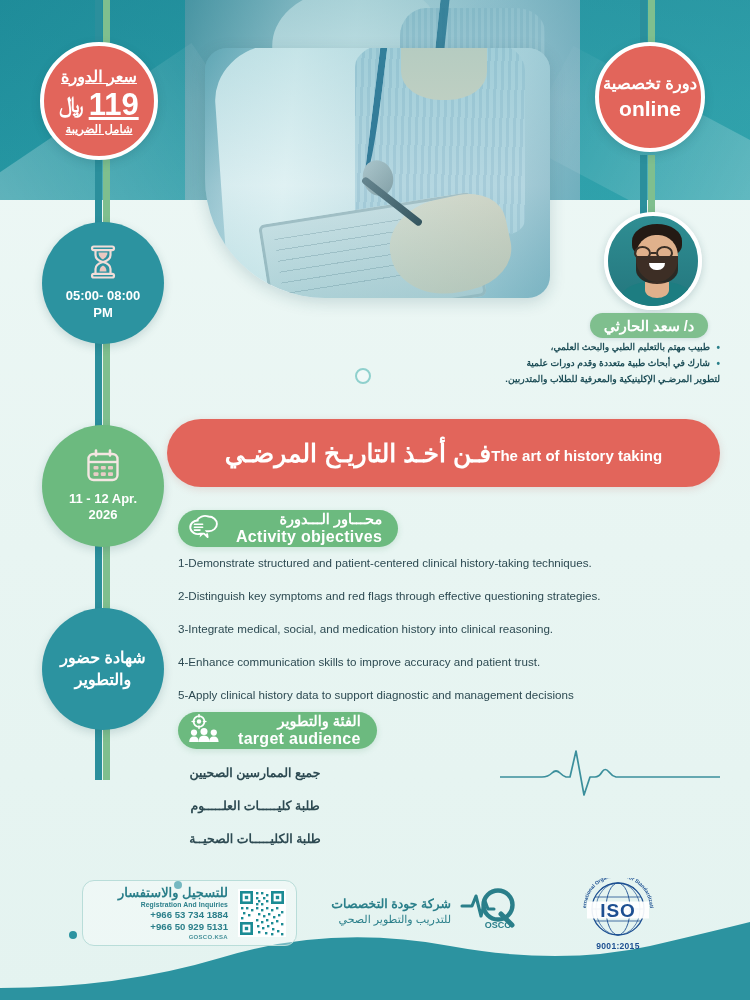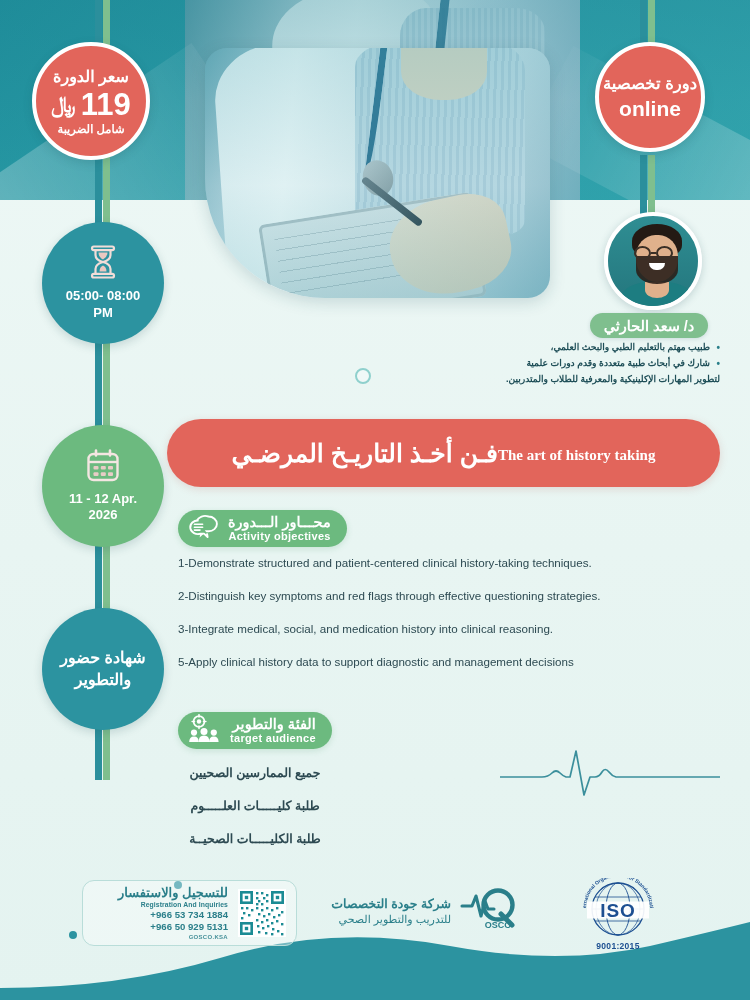--- a/index.html
+++ b/index.html
@@ -152,8 +152,8 @@
     box-shadow: 0 3px 10px rgba(20,70,80,.18);
   }
   .badge-price {
-    left: 32px; top: 42px; width: 118px; height: 118px;
-    background: #e2655b; border: 4px solid #ffffff;
+    left: 40px; top: 42px; width: 118px; height: 118px;
+    background: #e2655b; border: 4px solid #ffffff; text-decoration: underline;
   }
   .bp-label { font-size: 16px; font-weight: 700; direction: rtl; letter-spacing: .2px; }
   .bp-amount { display: flex; align-items: center; gap: 5px; margin-top: 1px; }

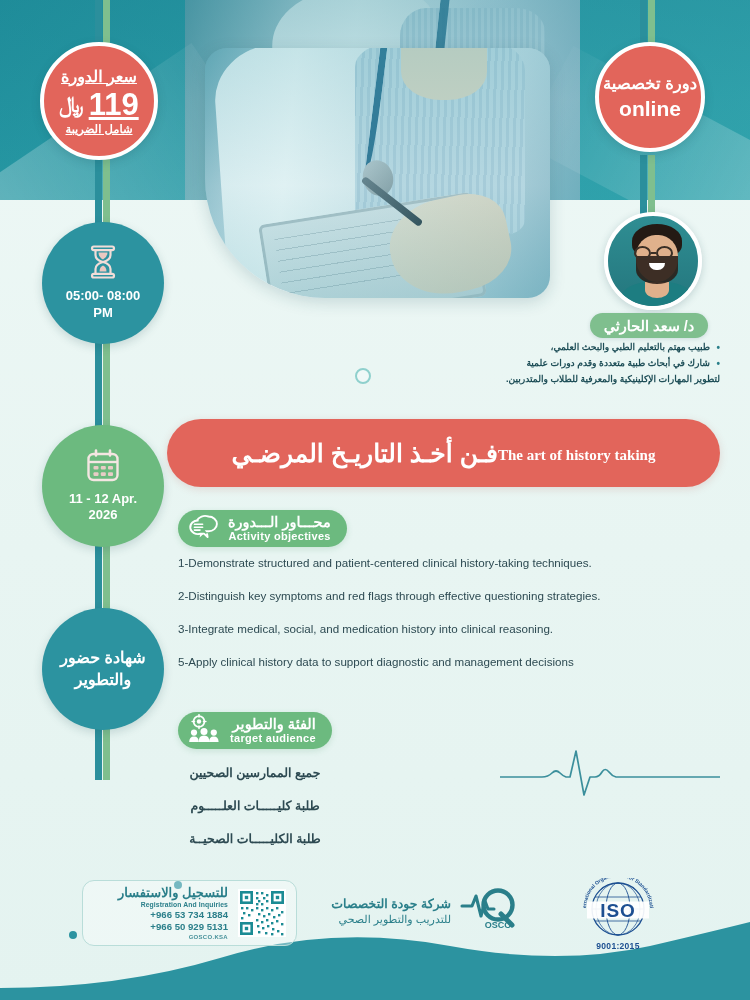--- a/index.html
+++ b/index.html
@@ -415,7 +415,7 @@
   <ul class="speaker-bio">
     <li>طبيب مهتم بالتعليم الطبي والبحث العلمي،</li>
     <li>شارك في أبحاث طبية متعددة وقدم دورات علمية</li>
-    <li class="nobullet">لتطوير المهارات الإكلينيكية والمعرفية للطلاب والمتدربين.</li>
+    <li class="nobullet">لتطوير المرضـي الإكلينيكية والمعرفية للطلاب والمتدربين.</li>
   </ul>
 
   <div class="speaker-ring"></div>

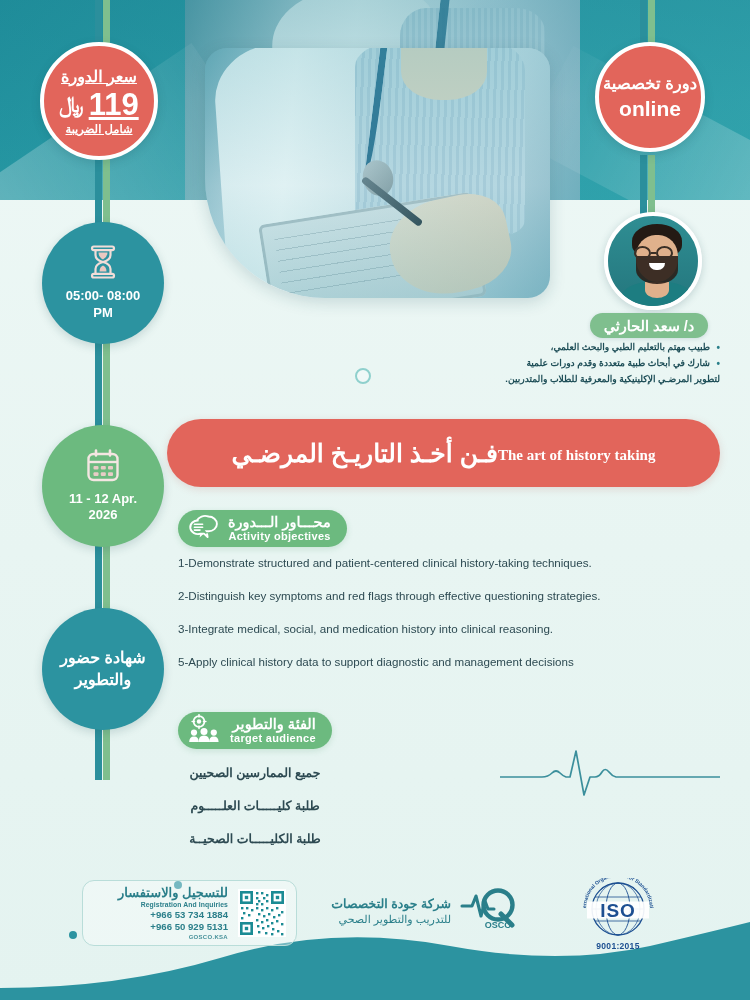--- a/index.html
+++ b/index.html
@@ -236,7 +236,7 @@
     box-shadow: 0 2px 8px rgba(180,80,70,.18);
   }
   .title-ar { font-size: 25px; font-weight: 800; direction: rtl; letter-spacing: .5px; }
-  .title-en { font-size: 15px; font-weight: 700; margin-top: 4px; font-family: Liberation Serif, serif; }
+  .title-en { font-size: 15px; font-weight: 700; margin-top: 4px; }
 
   
   .pill {

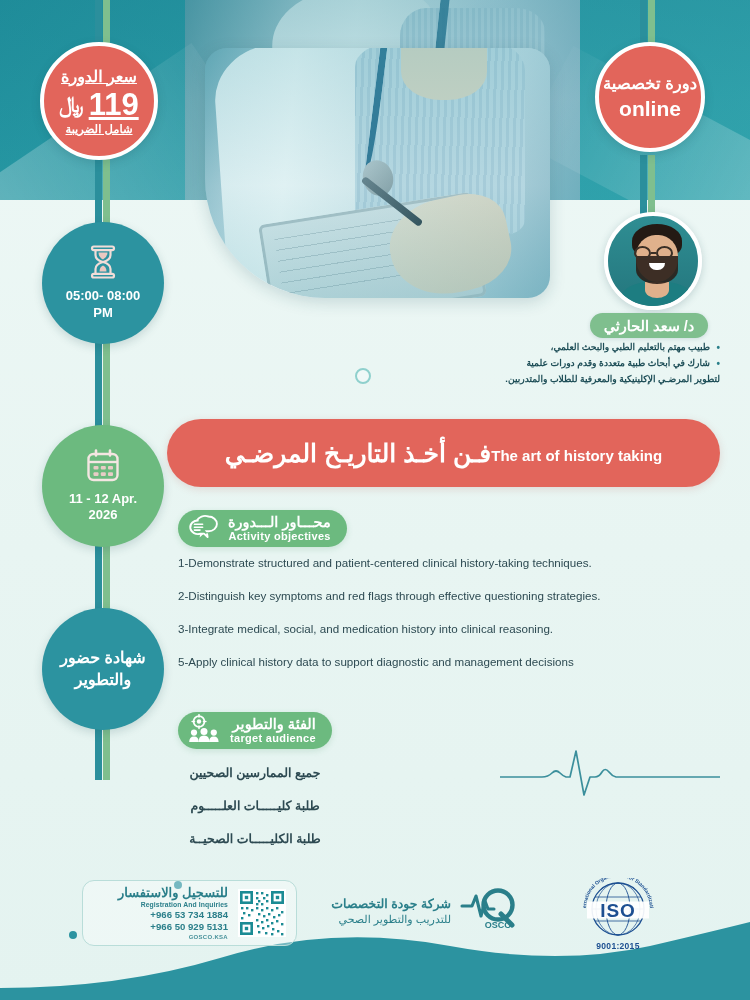--- a/index.html
+++ b/index.html
@@ -243,7 +243,7 @@
     position: absolute; height: 37px; border-radius: 19px;
     background: #6cba7f; color: #ffffff;
     display: flex; flex-direction: row-reverse; align-items: center;
-    padding: 0 16px 0 10px; gap: 10px;
+    padding: 0 16px 0 10px; gap: 18px;
     box-shadow: 0 2px 6px rgba(60,150,95,.18);
   }
   .pill-texts { display: flex; flex-direction: column; align-items: flex-end; line-height: 1.12; }

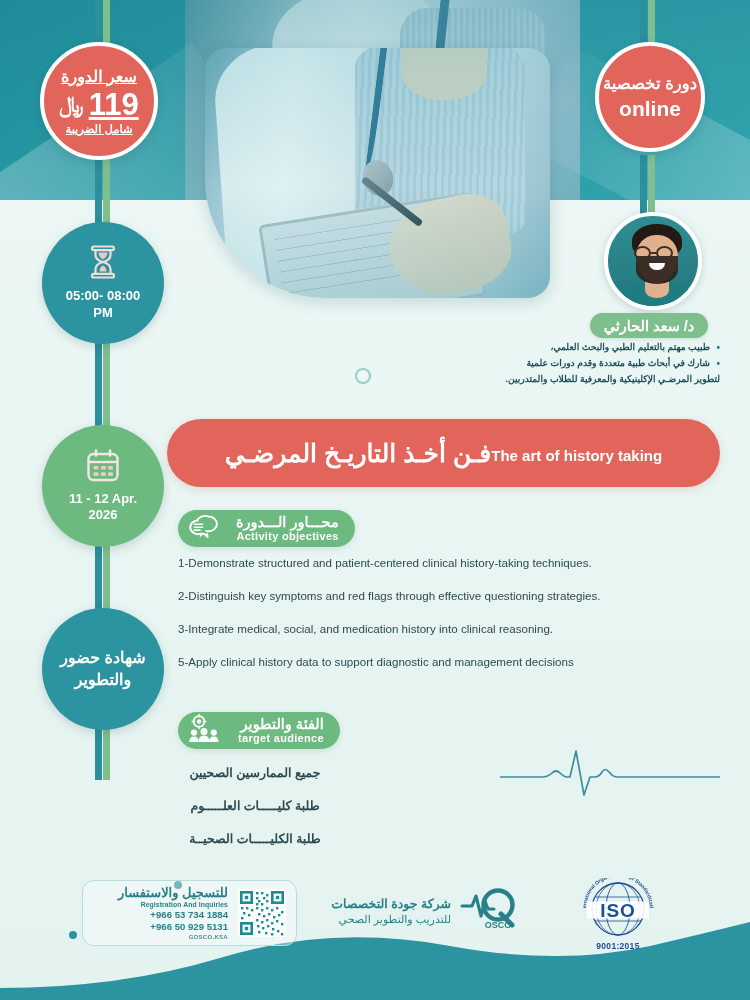--- a/index.html
+++ b/index.html
@@ -248,7 +248,7 @@
   }
   .pill-texts { display: flex; flex-direction: column; align-items: flex-end; line-height: 1.12; }
   .pill-ar { font-size: 14.5px; font-weight: 800; direction: rtl; letter-spacing: 1px; }
-  .pill-en { font-size: 11px; font-weight: 700; letter-spacing: .3px; }
+  .pill-en { font-size: 16px; font-weight: 700; letter-spacing: .3px; }
   .pill-objectives { left: 178px; top: 510px; }
   .pill-audience  { left: 178px; top: 712px; }
 

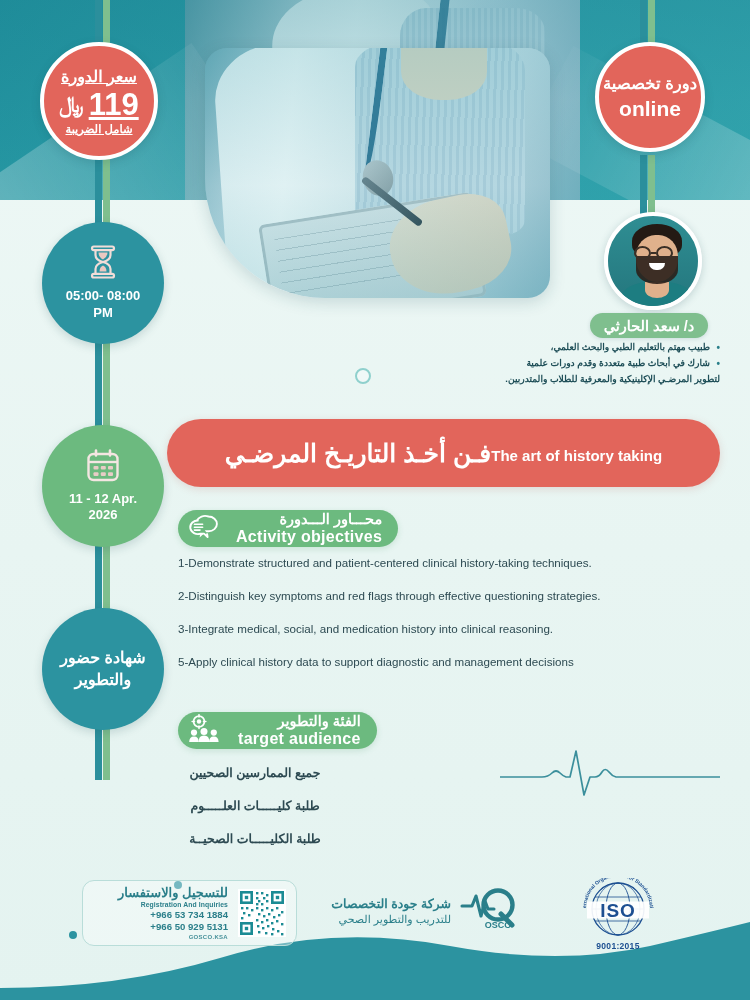--- a/index.html
+++ b/index.html
@@ -443,6 +443,7 @@
     <li>1-Demonstrate structured and patient-centered clinical history-taking techniques.</li>
     <li>2-Distinguish key symptoms and red flags through effective questioning strategies.</li>
     <li>3-Integrate medical, social, and medication history into clinical reasoning.</li>
+    <li>4-Enhance communication skills to improve accuracy and patient trust.</li>
     <li>5-Apply clinical history data to support diagnostic and management decisions</li>
   </ul>
 

